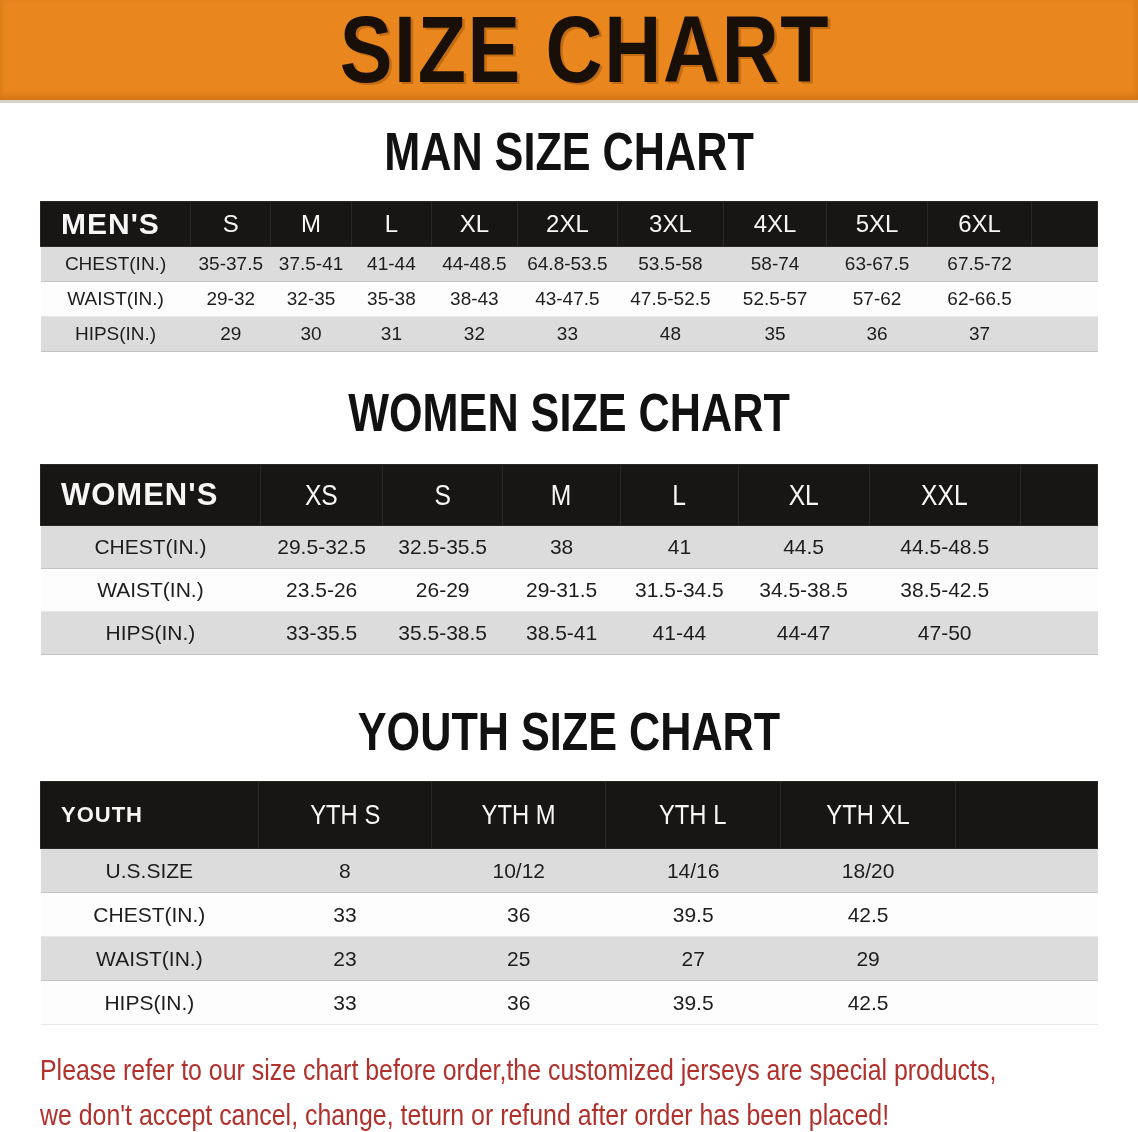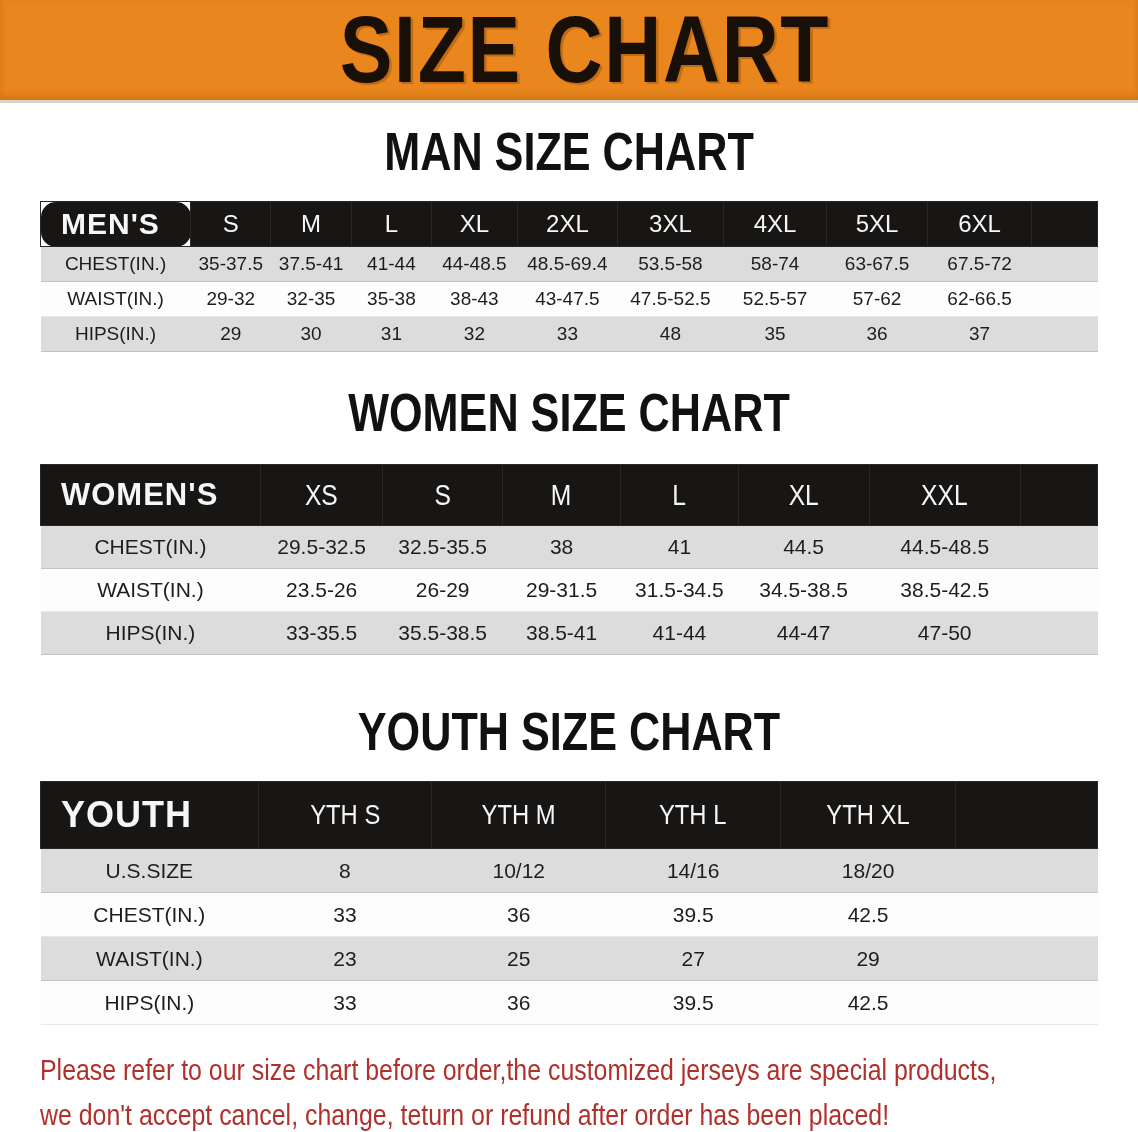--- a/index.html
+++ b/index.html
@@ -73,7 +73,7 @@
   .cond { display: inline-block; transform: scaleX(0.85); transform-origin: 50% 50%; white-space: nowrap; }
   
   .tbl-0 thead th { height: 45px; font-size: 24px; }
-  .tbl-0 thead th.hdr-label { font-size: 30px; border-radius: 15px; }
+  .tbl-0 thead th.hdr-label { font-size: 30px; }
   .tbl-0 td { height: 35px; font-size: 19px; }
   
   .tbl-1 thead th { height: 61px; font-size: 29px; }

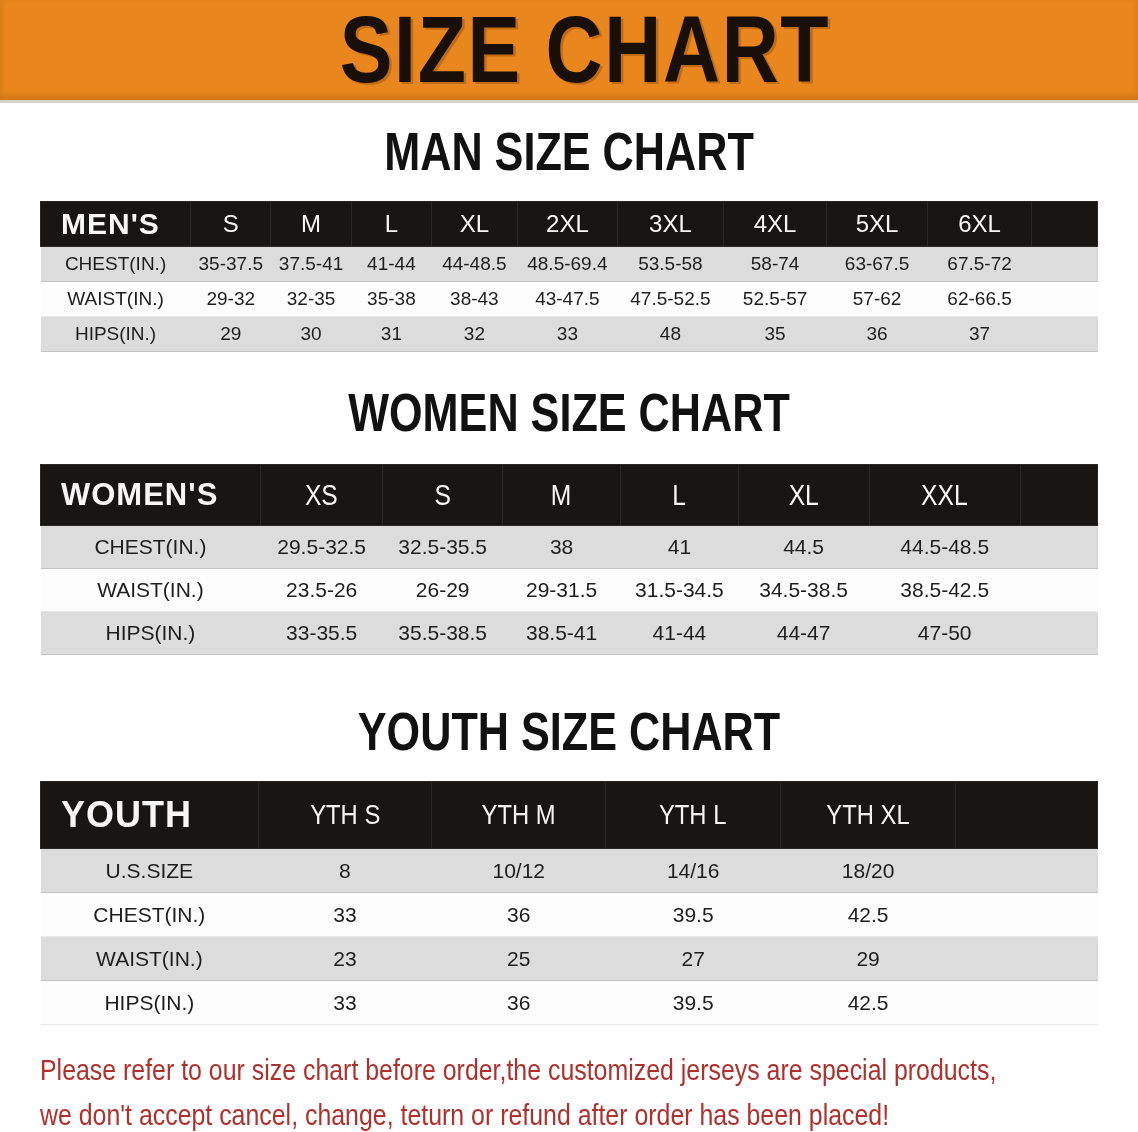--- a/index.html
+++ b/index.html
@@ -140,7 +140,7 @@
         <td>37.5-41</td>
         <td>41-44</td>
         <td>44-48.5</td>
-        <td>48.5-69.4</td>
+        <td>64.8-53.5</td>
         <td>53.5-58</td>
         <td>58-74</td>
         <td>63-67.5</td>

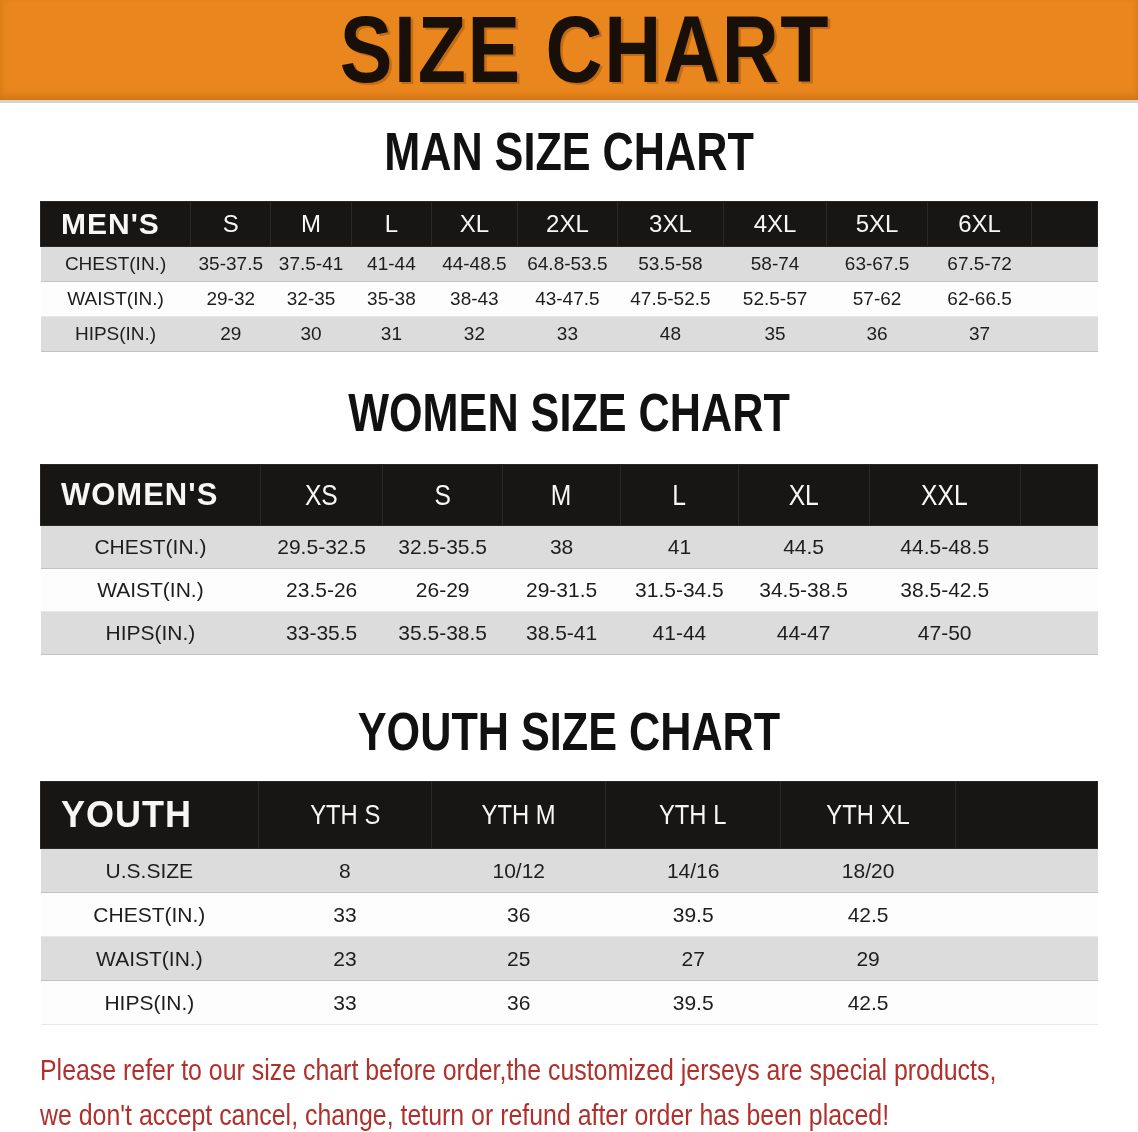--- a/index.html
+++ b/index.html
@@ -81,7 +81,7 @@
   .tbl-1 td { height: 43px; font-size: 21px; }
   
   .tbl-2 thead th { height: 67px; font-size: 28px; }
-  .tbl-2 thead th.hdr-label { font-size: 36px; }
+  .tbl-2 thead th.hdr-label { font-size: 22px; }
   .tbl-2 td { height: 44px; font-size: 21px; }
   
   .disclaimer {

